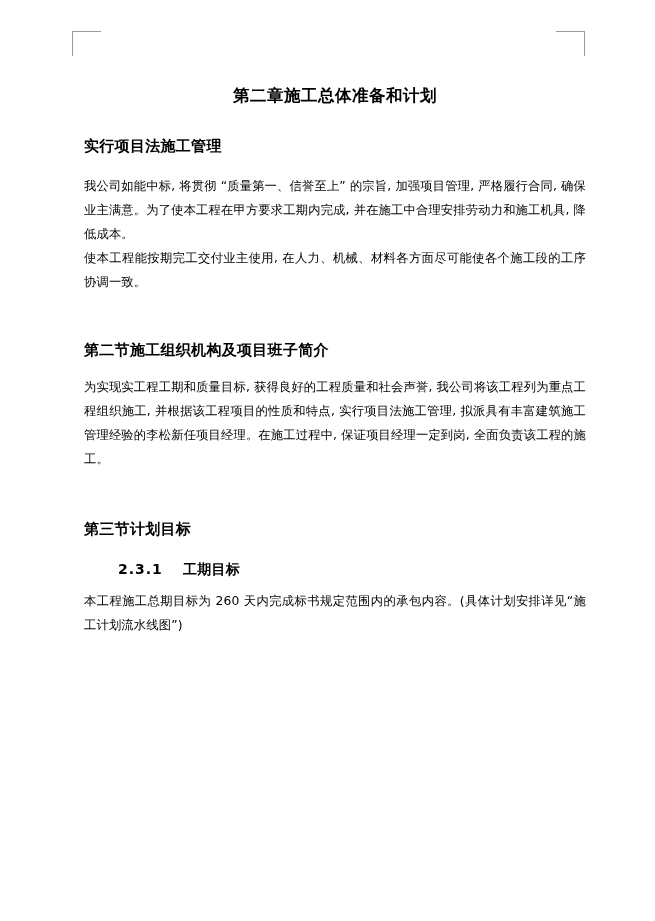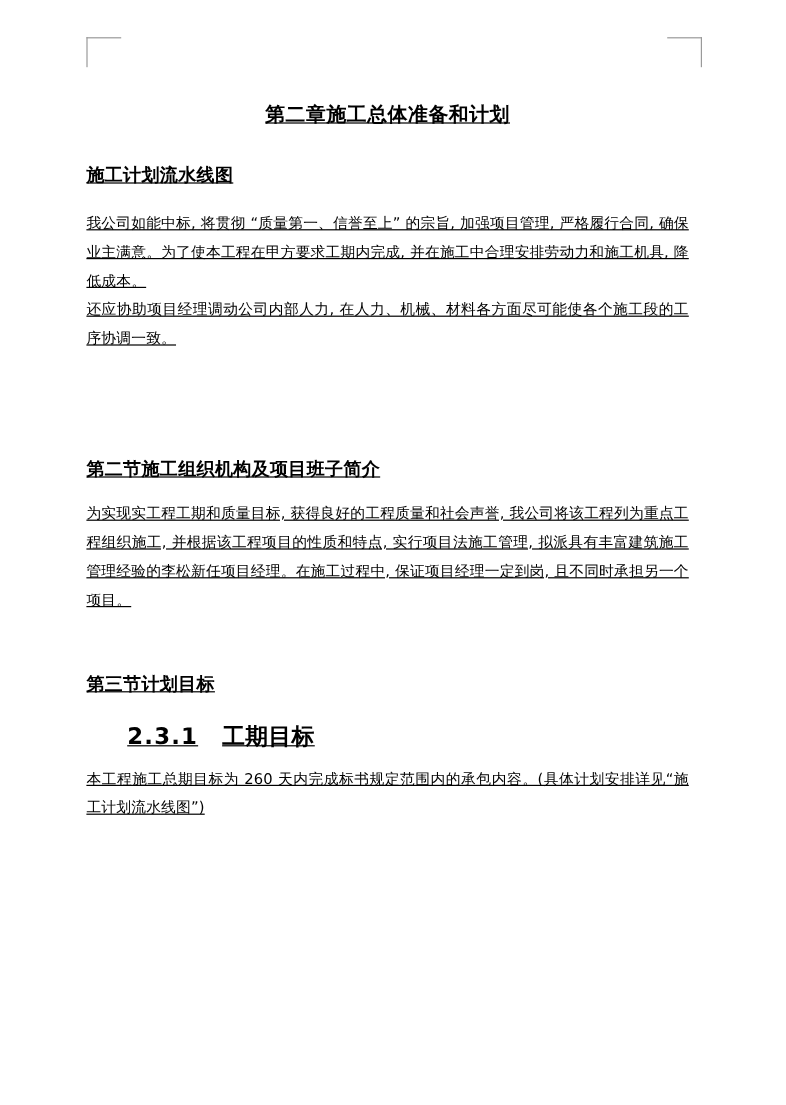--- a/index.html
+++ b/index.html
@@ -50,10 +50,9 @@
 
   .content {
     position: absolute;
-    left: 72px;
+    left: 84px;
     top: 84px;
     width: 502px;
-    text-decoration: underline;
   }
 
   .doc-title {

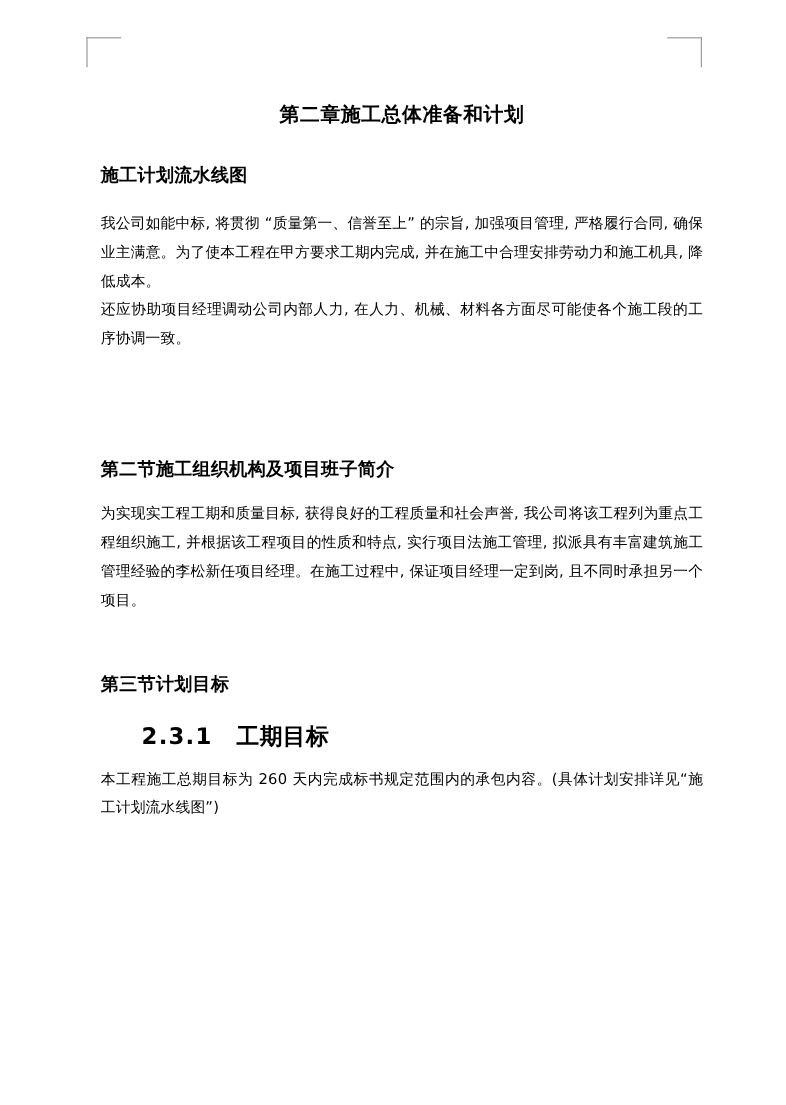--- a/index.html
+++ b/index.html
@@ -135,7 +135,7 @@
 
     <h1 class="doc-title">第二章施工总体准备和计划</h1>
 
-    <h2 class="h2">施工计划流水线图</h2>
+    <h2 class="h2">实行项目法施工管理</h2>
 
     <div class="blockA">
       <p class="body">我公司如能中标, 将贯彻 “质量第一、信誉至上” 的宗旨, 加强项目管理, 严格履行合同, 确保业主满意。为了使本工程在甲方要求工期内完成, 并在施工中合理安排劳动力和施工机具, 降低成本。</p>

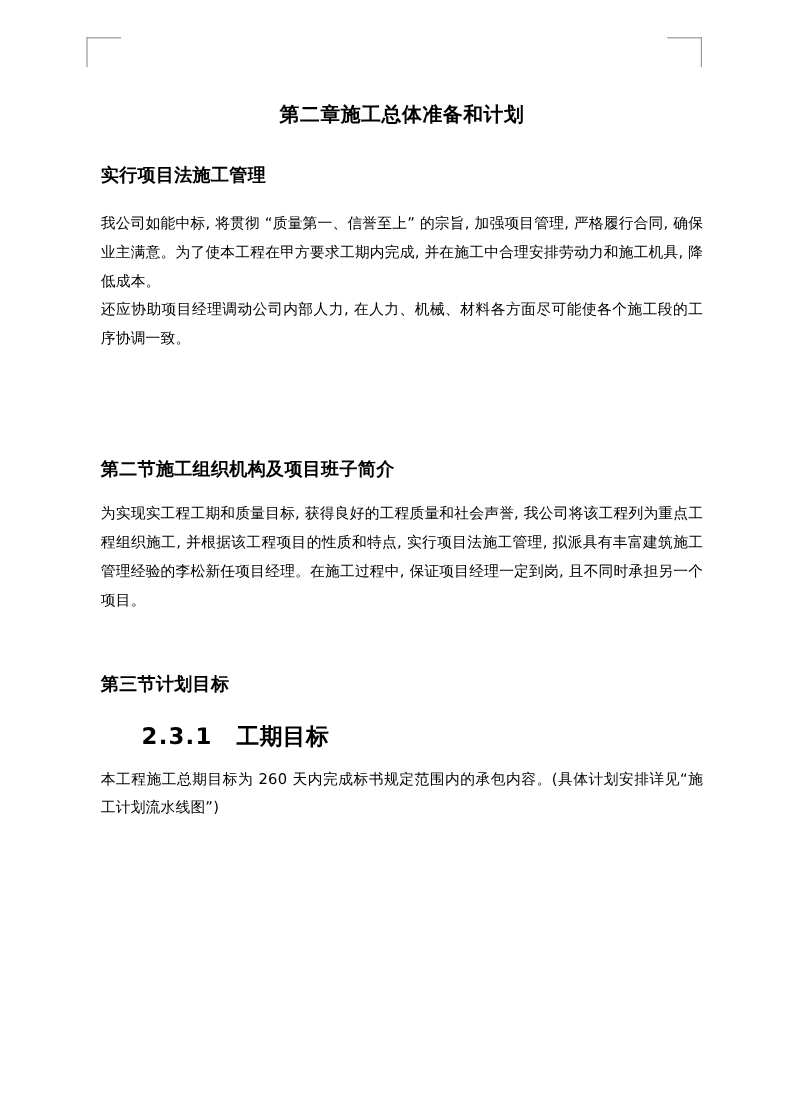--- a/index.html
+++ b/index.html
@@ -139,7 +139,7 @@
 
     <div class="blockA">
       <p class="body">我公司如能中标, 将贯彻 “质量第一、信誉至上” 的宗旨, 加强项目管理, 严格履行合同, 确保业主满意。为了使本工程在甲方要求工期内完成, 并在施工中合理安排劳动力和施工机具, 降低成本。</p>
-      <p class="body">还应协助项目经理调动公司内部人力, 在人力、机械、材料各方面尽可能使各个施工段的工序协调一致。</p>
+      <p class="body">使本工程能按期完工交付业主使用, 在人力、机械、材料各方面尽可能使各个施工段的工序协调一致。</p>
     </div>
 
     <h2 class="h2 spaced-top">第二节施工组织机构及项目班子简介</h2>

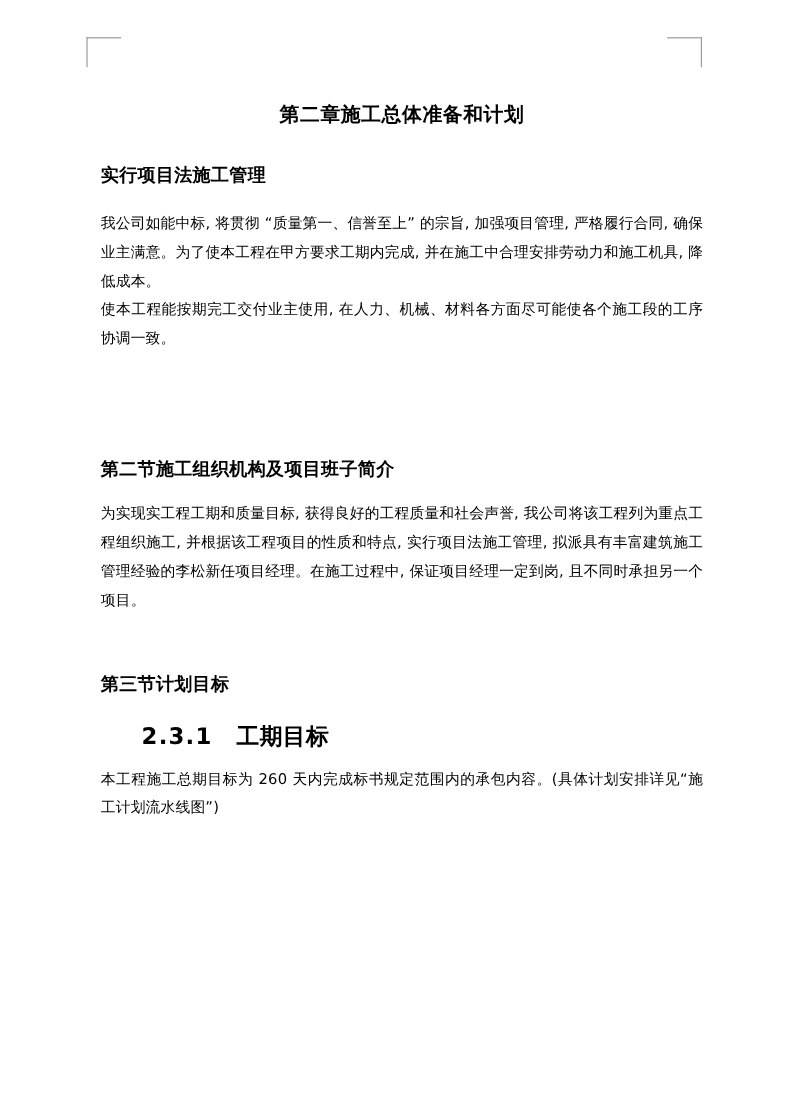--- a/index.html
+++ b/index.html
@@ -73,7 +73,7 @@
   }
 
   .h2.spaced-top {
-    margin-top: 85px;
+    margin-top: 44px;
   }
 
   .h2.plan-goal {

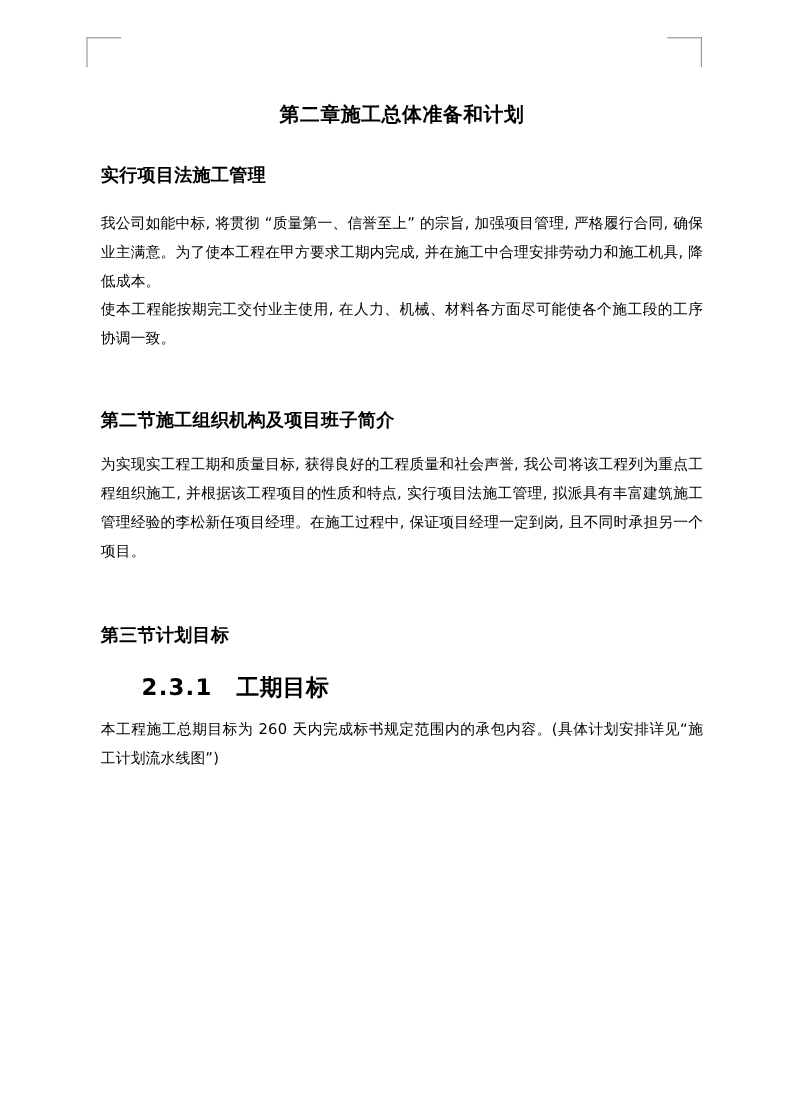--- a/index.html
+++ b/index.html
@@ -145,7 +145,7 @@
     <h2 class="h2 spaced-top">第二节施工组织机构及项目班子简介</h2>
 
     <div class="section-body-2">
-      <p class="body">为实现实工程工期和质量目标, 获得良好的工程质量和社会声誉, 我公司将该工程列为重点工程组织施工, 并根据该工程项目的性质和特点, 实行项目法施工管理, 拟派具有丰富建筑施工管理经验的李松新任项目经理。在施工过程中, 保证项目经理一定到岗, 且不同时承担另一个项目。</p>
+      <p class="body">为实现实工程工期和质量目标, 获得良好的工程质量和社会声誉, 我公司将该工程列为重点工程组织施工, 并根据该工程项目的性质和特点, 实行项目法施工管理, 拟派具有丰富建筑施工管理经验的李松新任项目经理。在施工过程中, 保证项目经理一定到岗, 全面负责该工程的施工。</p>
     </div>
 
     <h2 class="h2 plan-goal">第三节计划目标</h2>

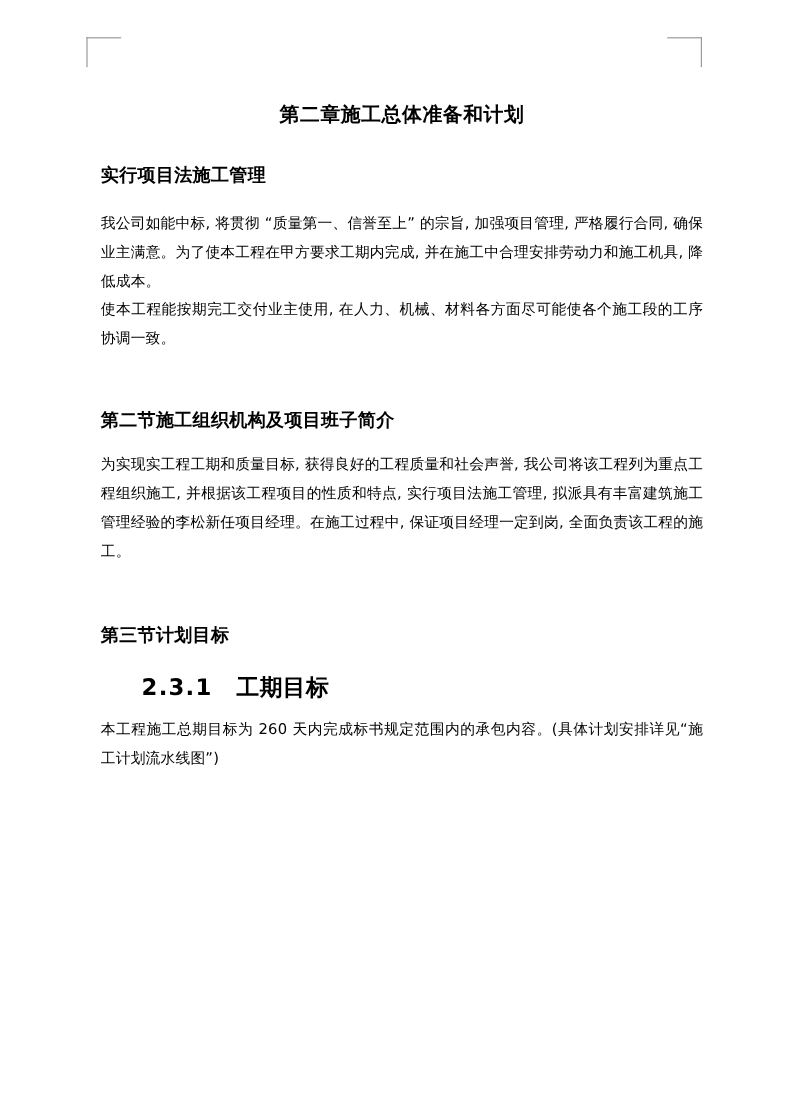--- a/index.html
+++ b/index.html
@@ -82,7 +82,7 @@
   }
 
   .h3 {
-    font-size: 19px;
+    font-size: 14px;
     font-weight: bold;
     margin: 0 0 10px 34px;
     line-height: 1.5;

